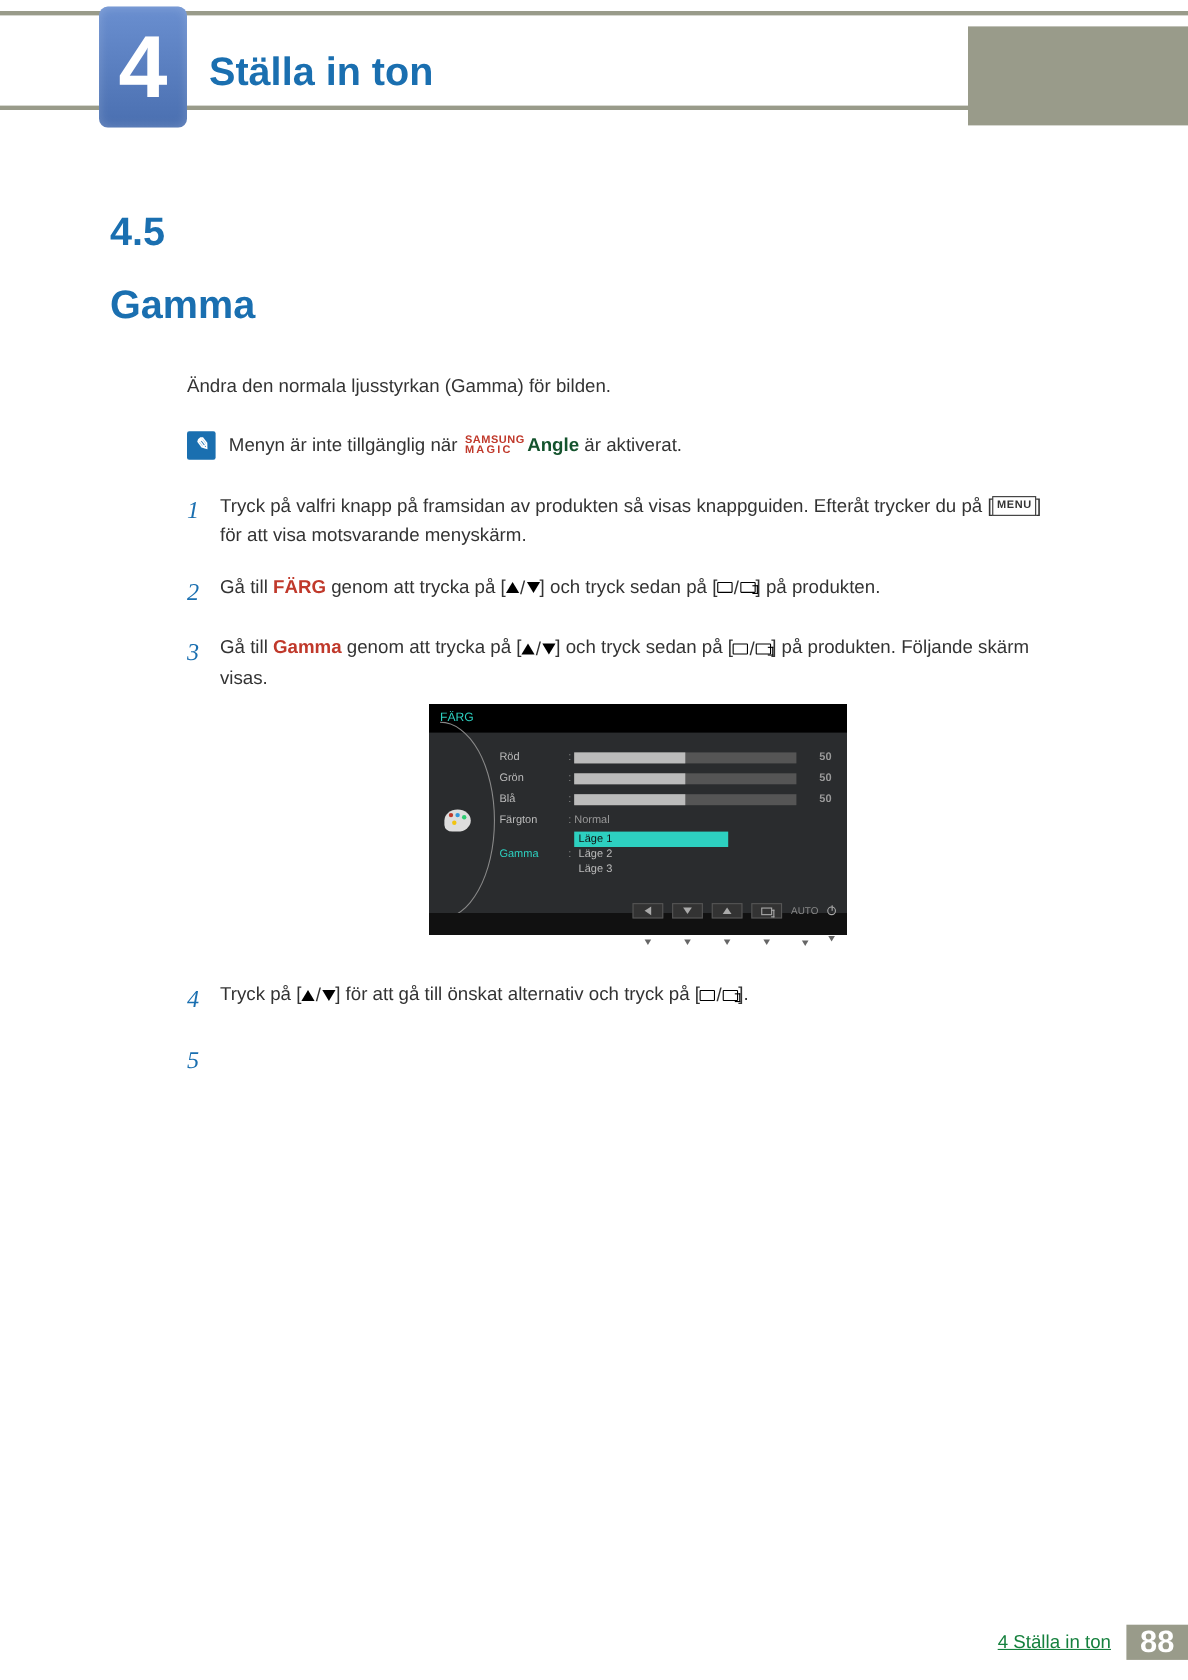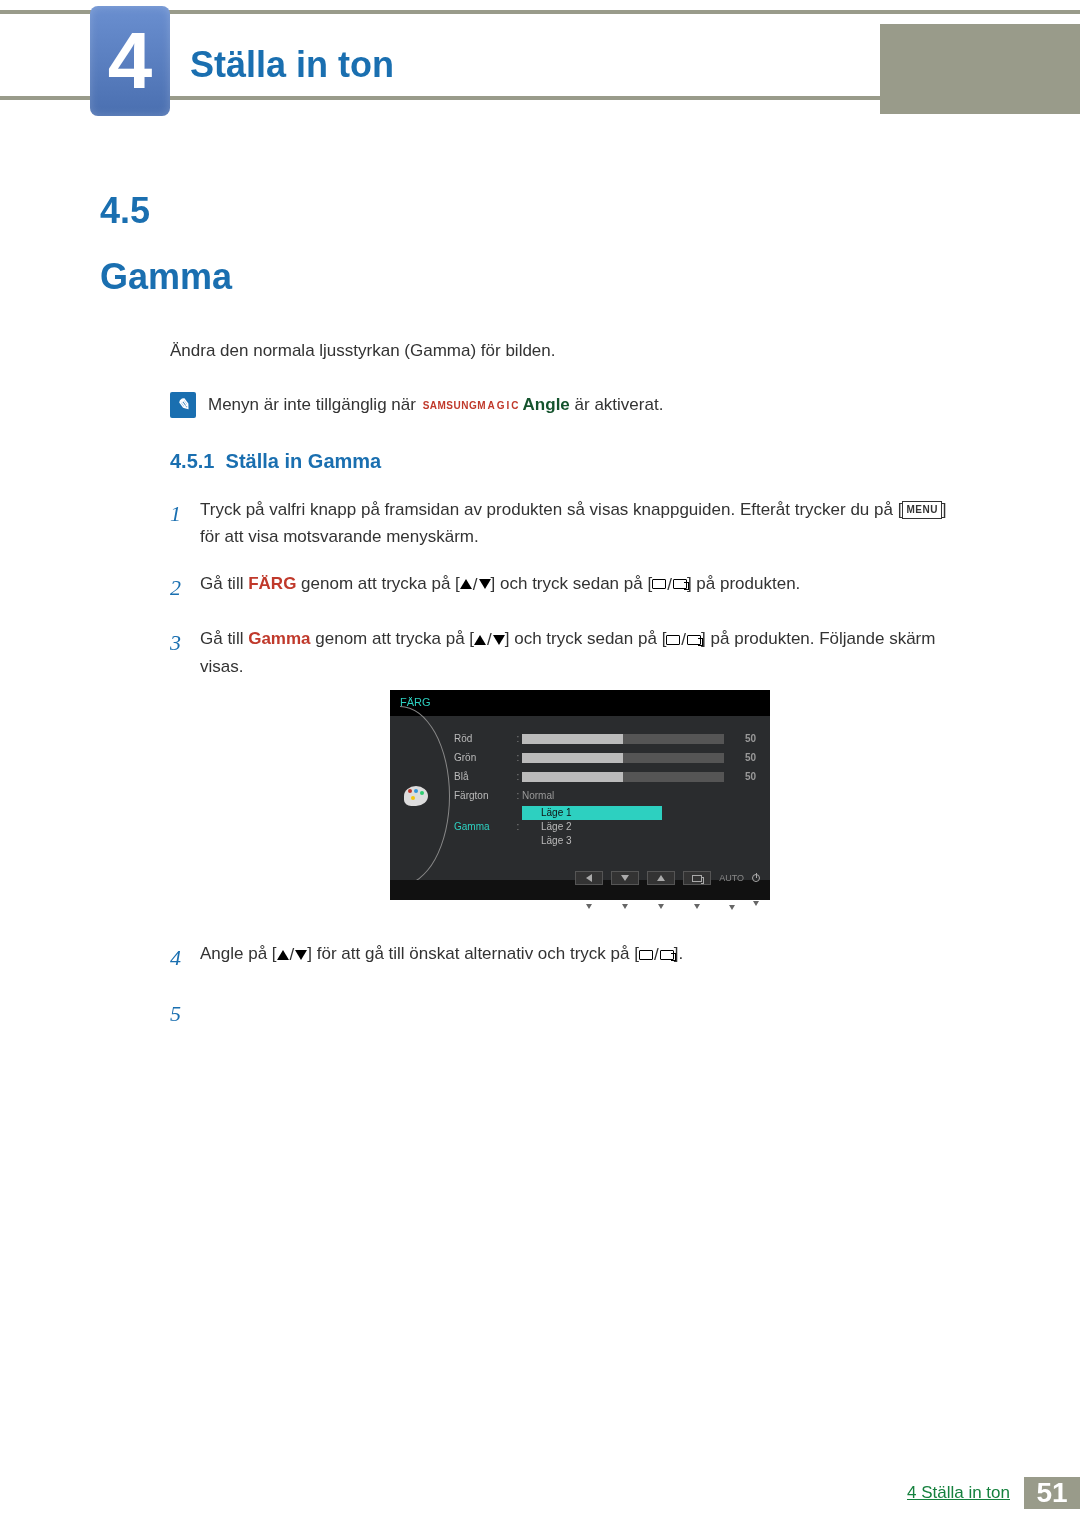--- a/index.html
+++ b/index.html
@@ -75,7 +75,7 @@
   }
   .magic-brand {
     font-size: 10px; font-weight: bold; color: #c0392b; letter-spacing: 0.5px;
-    display: inline-flex; flex-direction: row; line-height: 9px;
+    display: inline-flex; flex-direction: column; line-height: 9px;
     vertical-align: middle; margin: 0 2px;
   }
   .magic-brand .row2 { letter-spacing: 2px; }

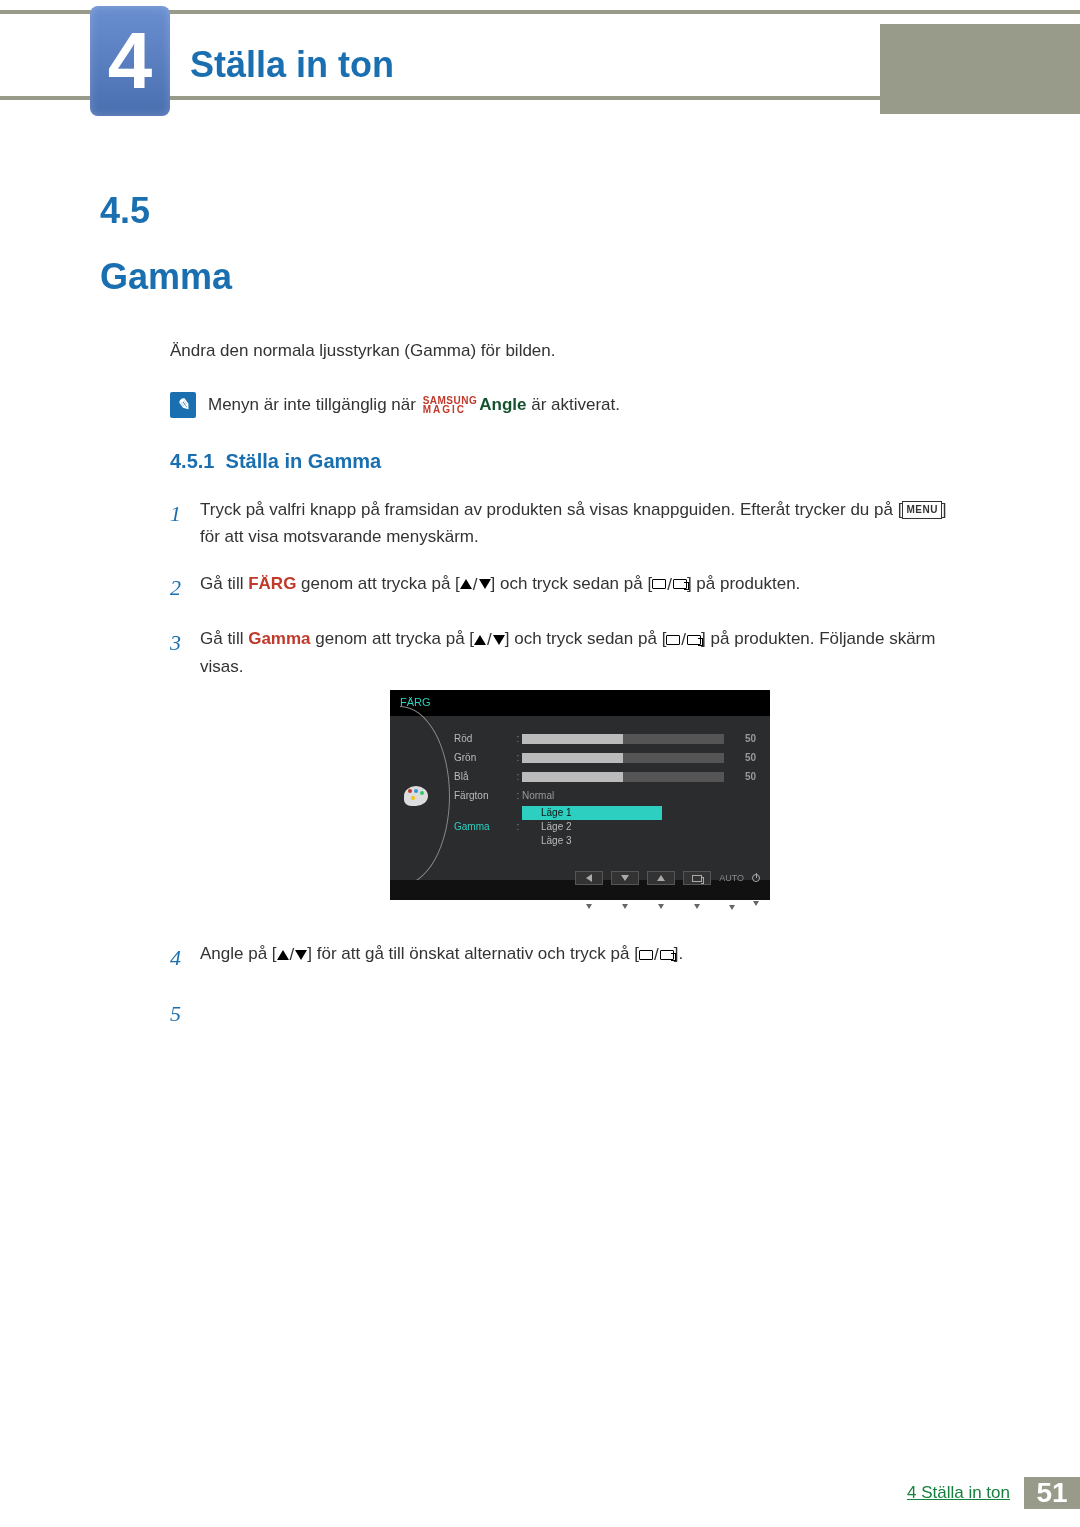--- a/index.html
+++ b/index.html
@@ -243,12 +243,6 @@
     </span>
   </div>
 
-  <div class="body-indent h3-row">
-    <span class="h3-title">
-      <span>4.5.1</span>&nbsp;
-      <span>Ställa in Gamma</span>
-    </span>
-  </div>
 
   <ol class="steps">
 

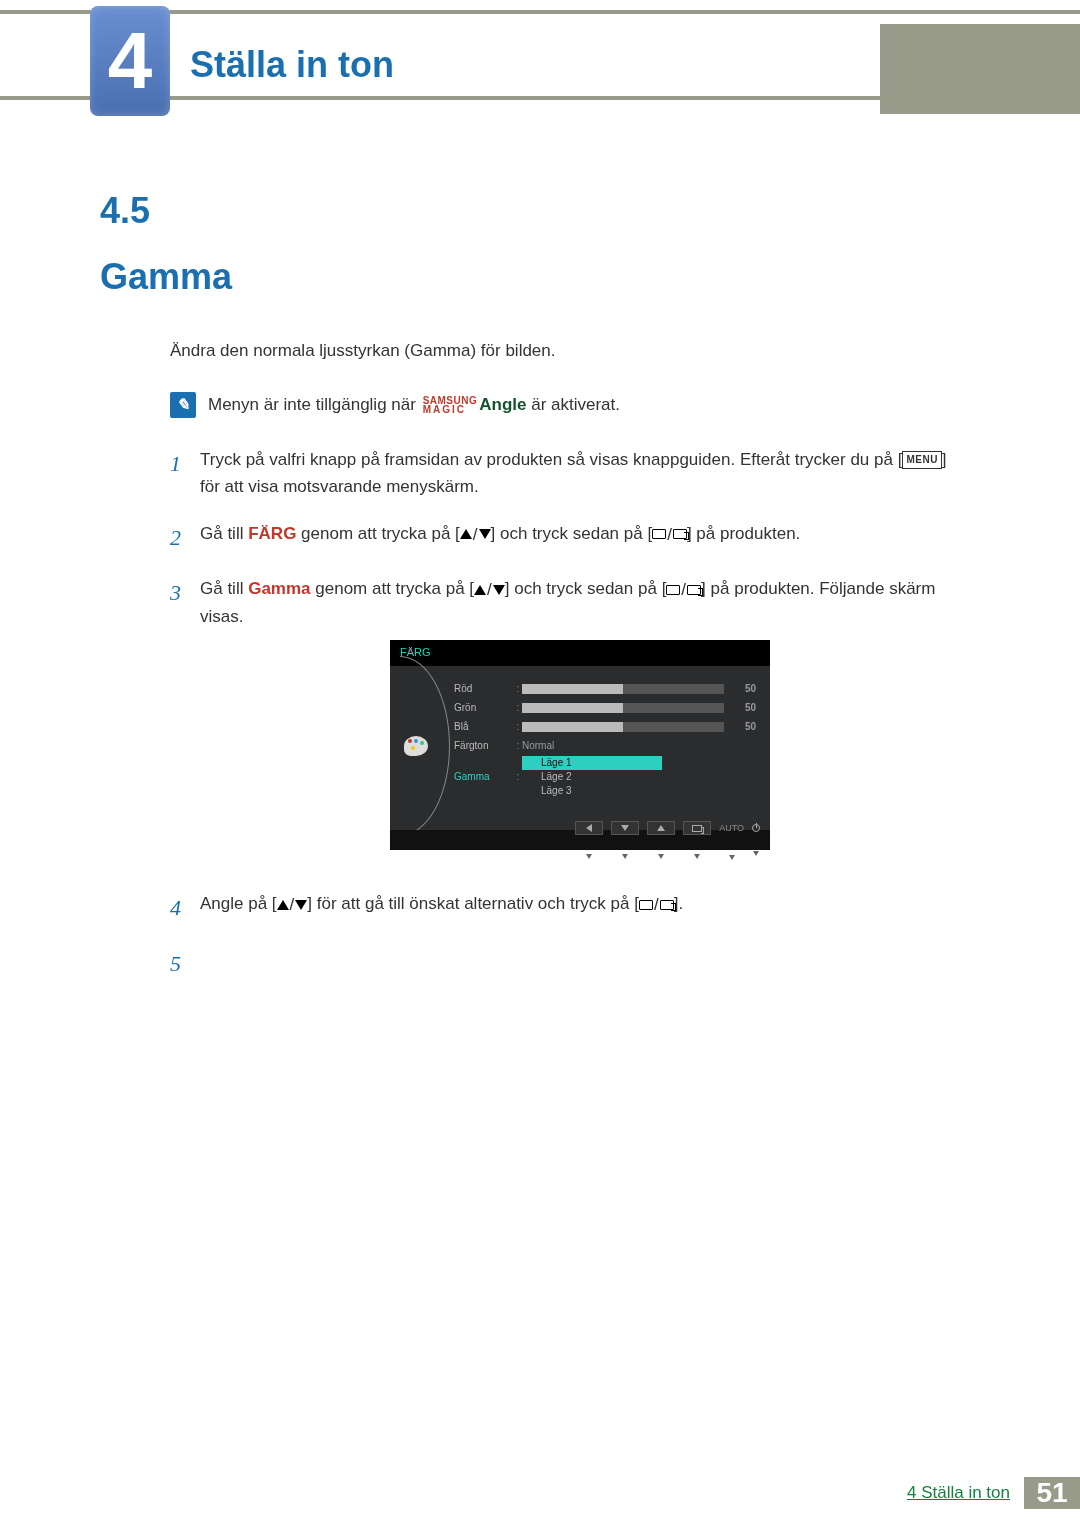--- a/index.html
+++ b/index.html
@@ -172,7 +172,7 @@
     grid-column: 3 / span 2;
   }
   .osd-opt {
-    height: 14px; display: flex; align-items: center; padding-left: 19px;
+    height: 14px; display: flex; align-items: center; padding-left: 4px;
     font-size: 10px; color: #bbb; width: 140px;
   }
   .osd-opt.sel { background: #2dd0c0; color: #111; }

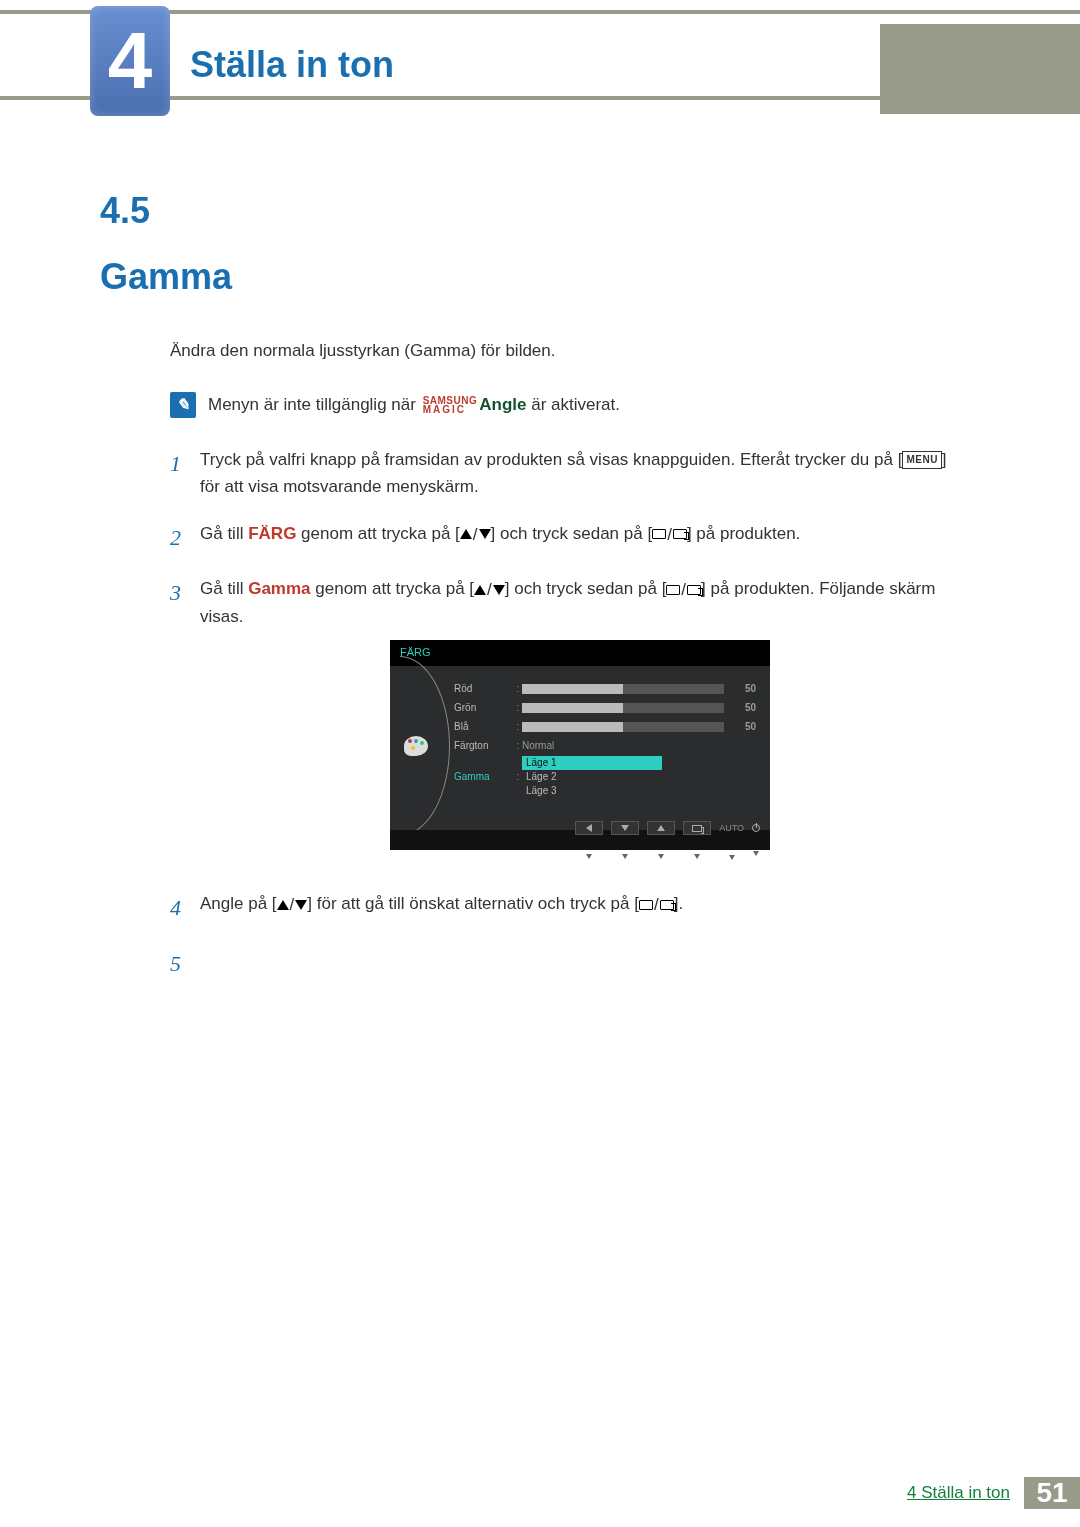--- a/index.html
+++ b/index.html
@@ -356,7 +356,7 @@
     <li>
       <span class="step-num">4</span>
       <span class="step-text">
-        <span>Angle på [</span><span class="inline-sym"><span class="tri-up"></span> / <span class="tri-down"></span></span><span>] för att gå till önskat alternativ och tryck på [</span><span class="inline-sym"><span class="rect-icon"></span> / <span class="rect-icon2"></span></span><span>].</span>
+        <span>Tryck på [</span><span class="inline-sym"><span class="tri-up"></span> / <span class="tri-down"></span></span><span>] för att gå till önskat alternativ och tryck på [</span><span class="inline-sym"><span class="rect-icon"></span> / <span class="rect-icon2"></span></span><span>].</span>
       </span>
     </li>
 

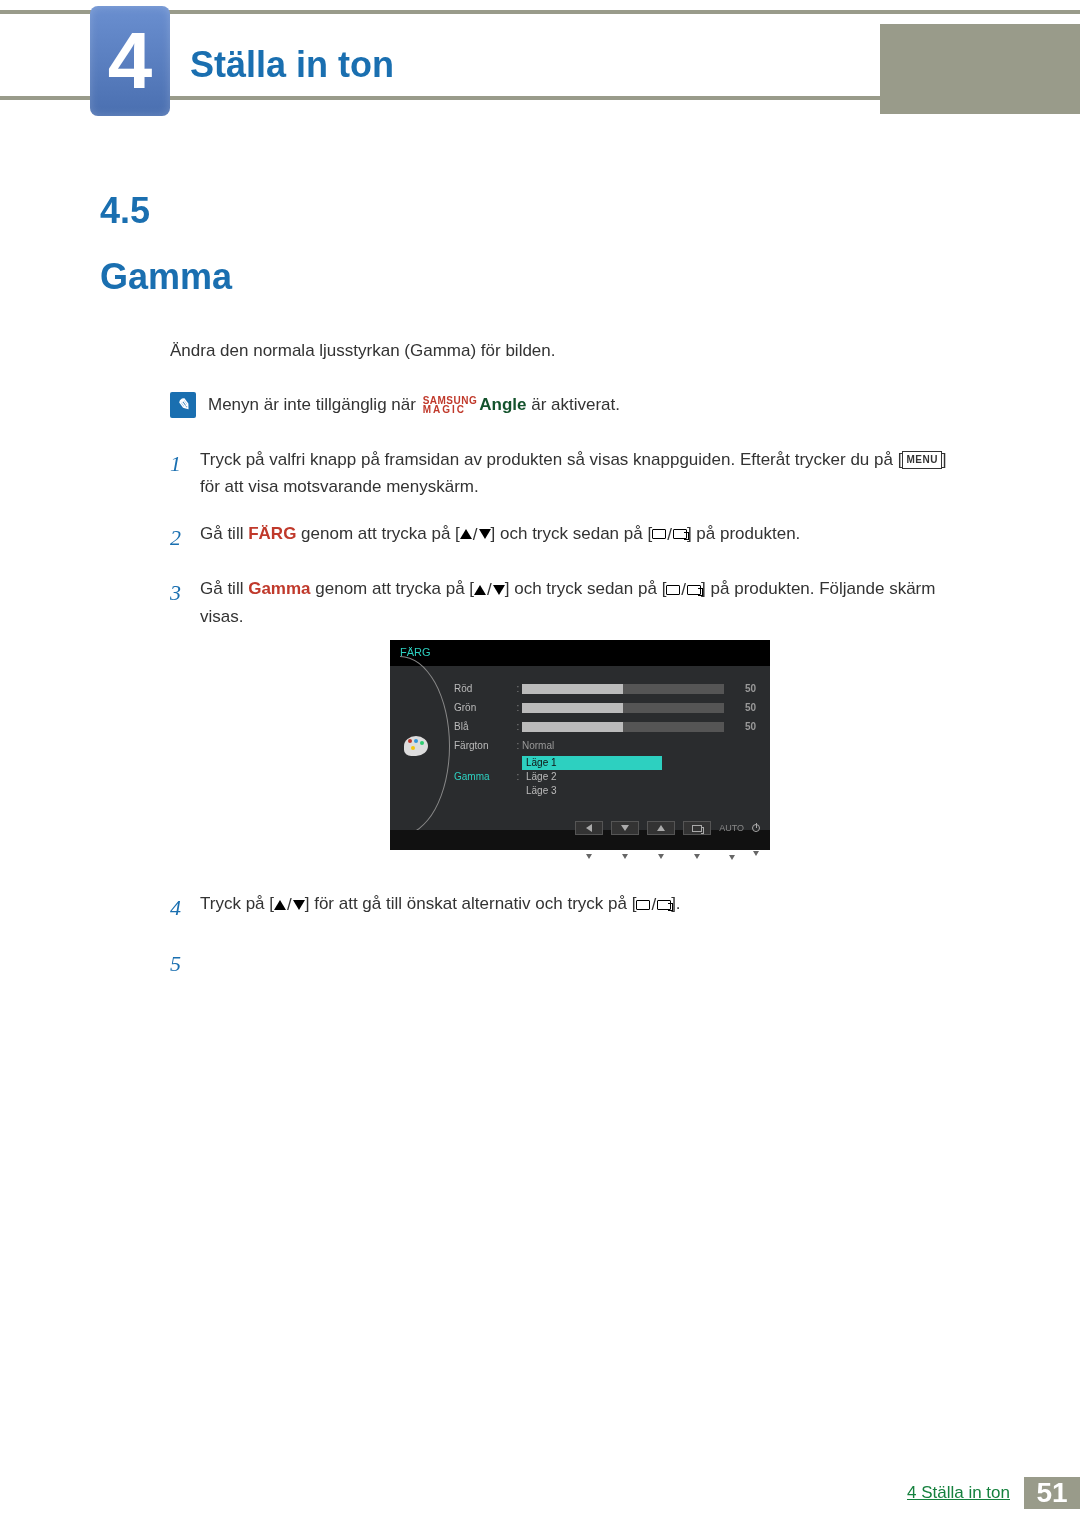--- a/index.html
+++ b/index.html
@@ -369,7 +369,7 @@
 
 <div class="footer">
   <div class="footer-label">4 Ställa in ton</div>
-  <div class="footer-page">51</div>
+  <div class="footer-page">88</div>
 </div>
 
 </body></html>

